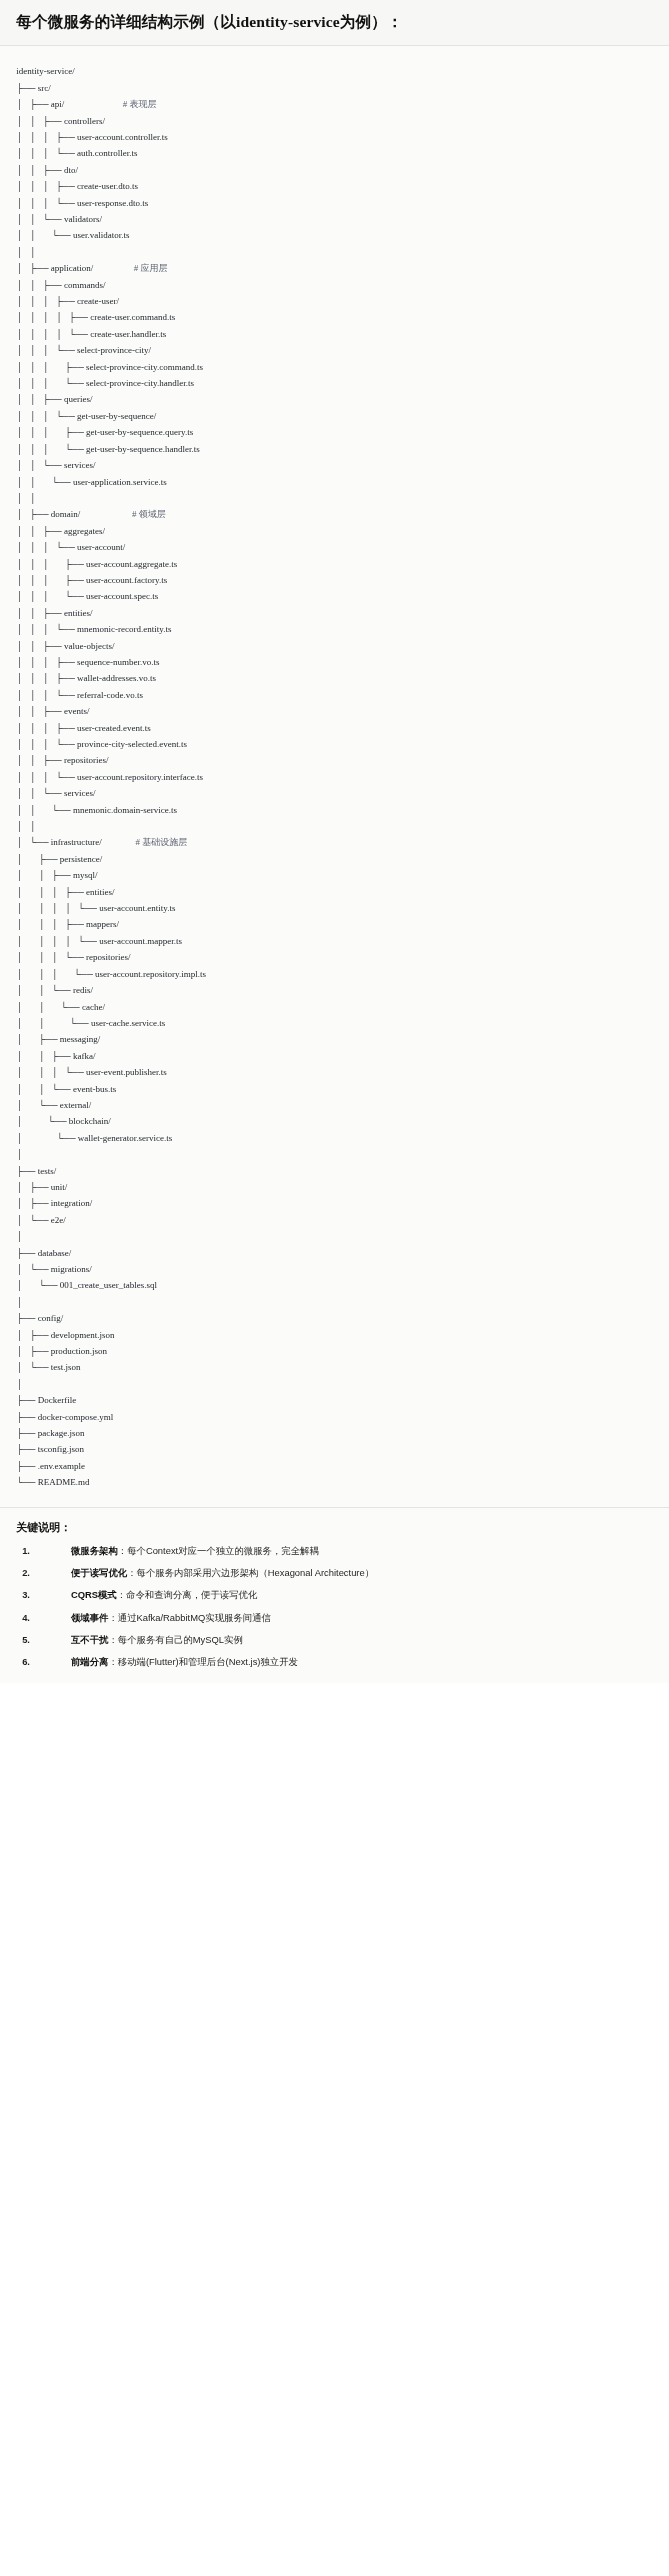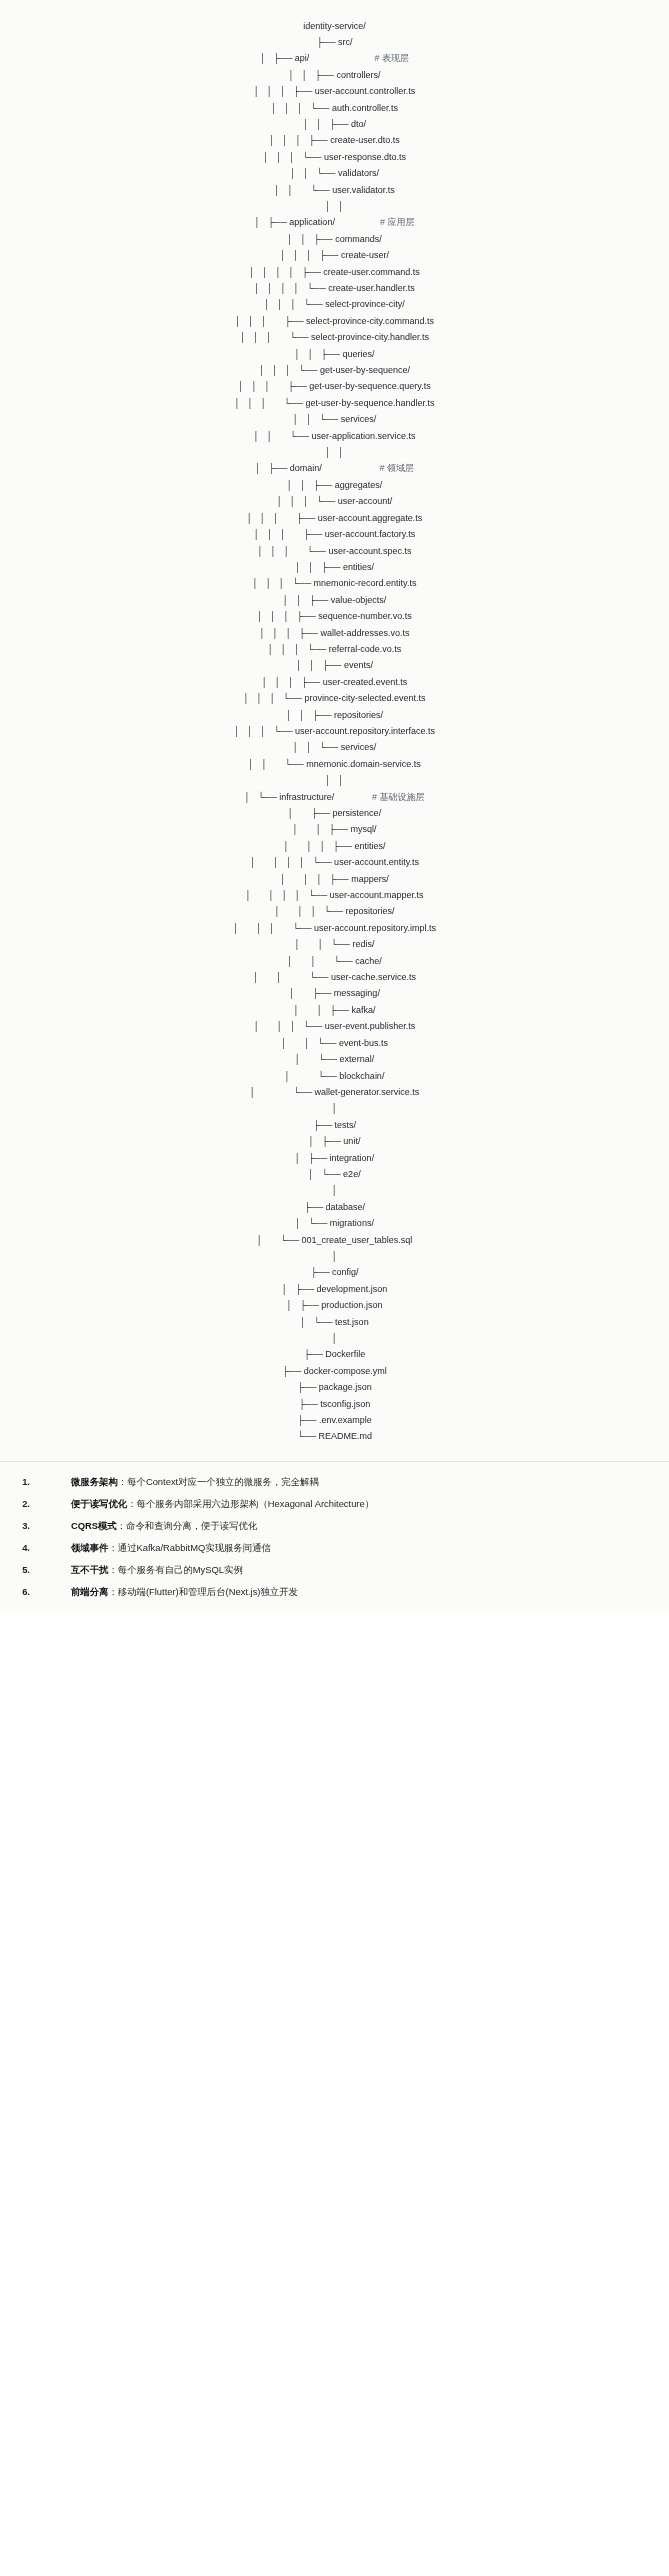--- a/index.html
+++ b/index.html
@@ -107,6 +107,9 @@
 
 <div class="page">
 
+  <div class="heading-band">
+    <div class="heading-text">每个微服务的详细结构示例（以identity-service为例）：</div>
+  </div>
 
   <div class="tree-block">
     <pre class="tree">identity-service/

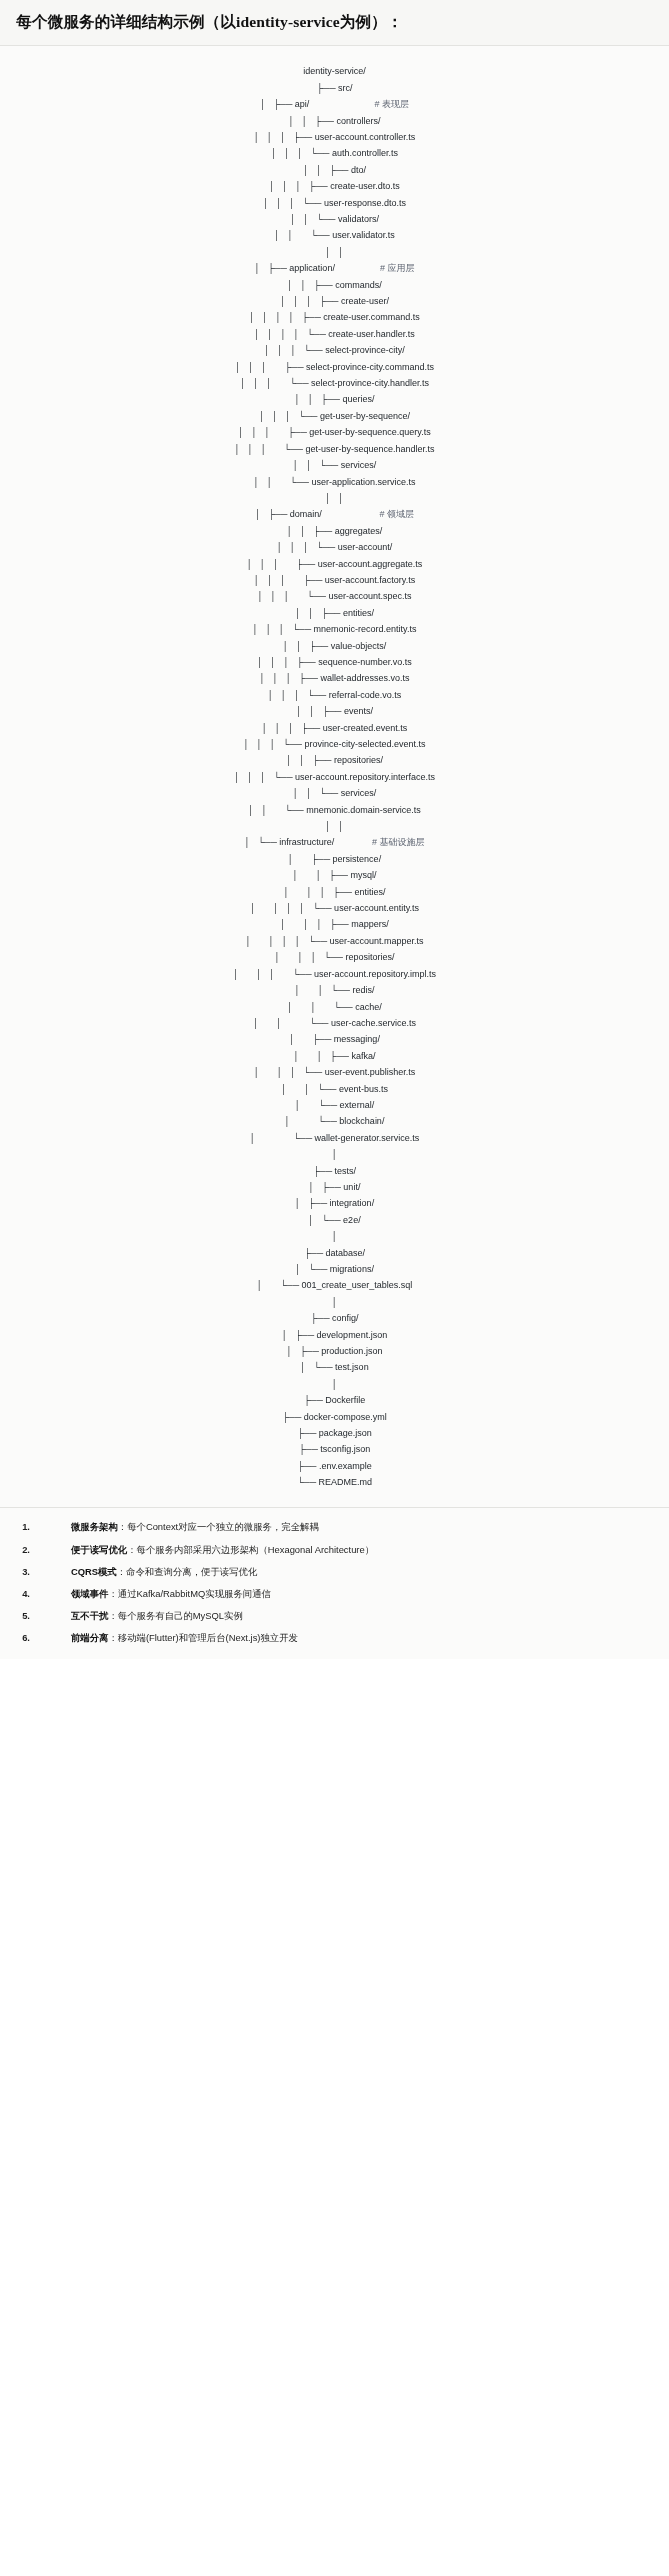--- a/index.html
+++ b/index.html
@@ -42,13 +42,12 @@
   }
   pre.tree {
     margin: 0;
-    font-family: Liberation Sans, sans-serif;
+    font-family: Liberation Serif, serif;
     font-size: 9px;
     line-height: 16.4px;
     color: #24292e;
     white-space: pre;
     tab-size: 4;
-    text-align: center;
   }
   pre.tree .cmt {
     color: #5c6370;

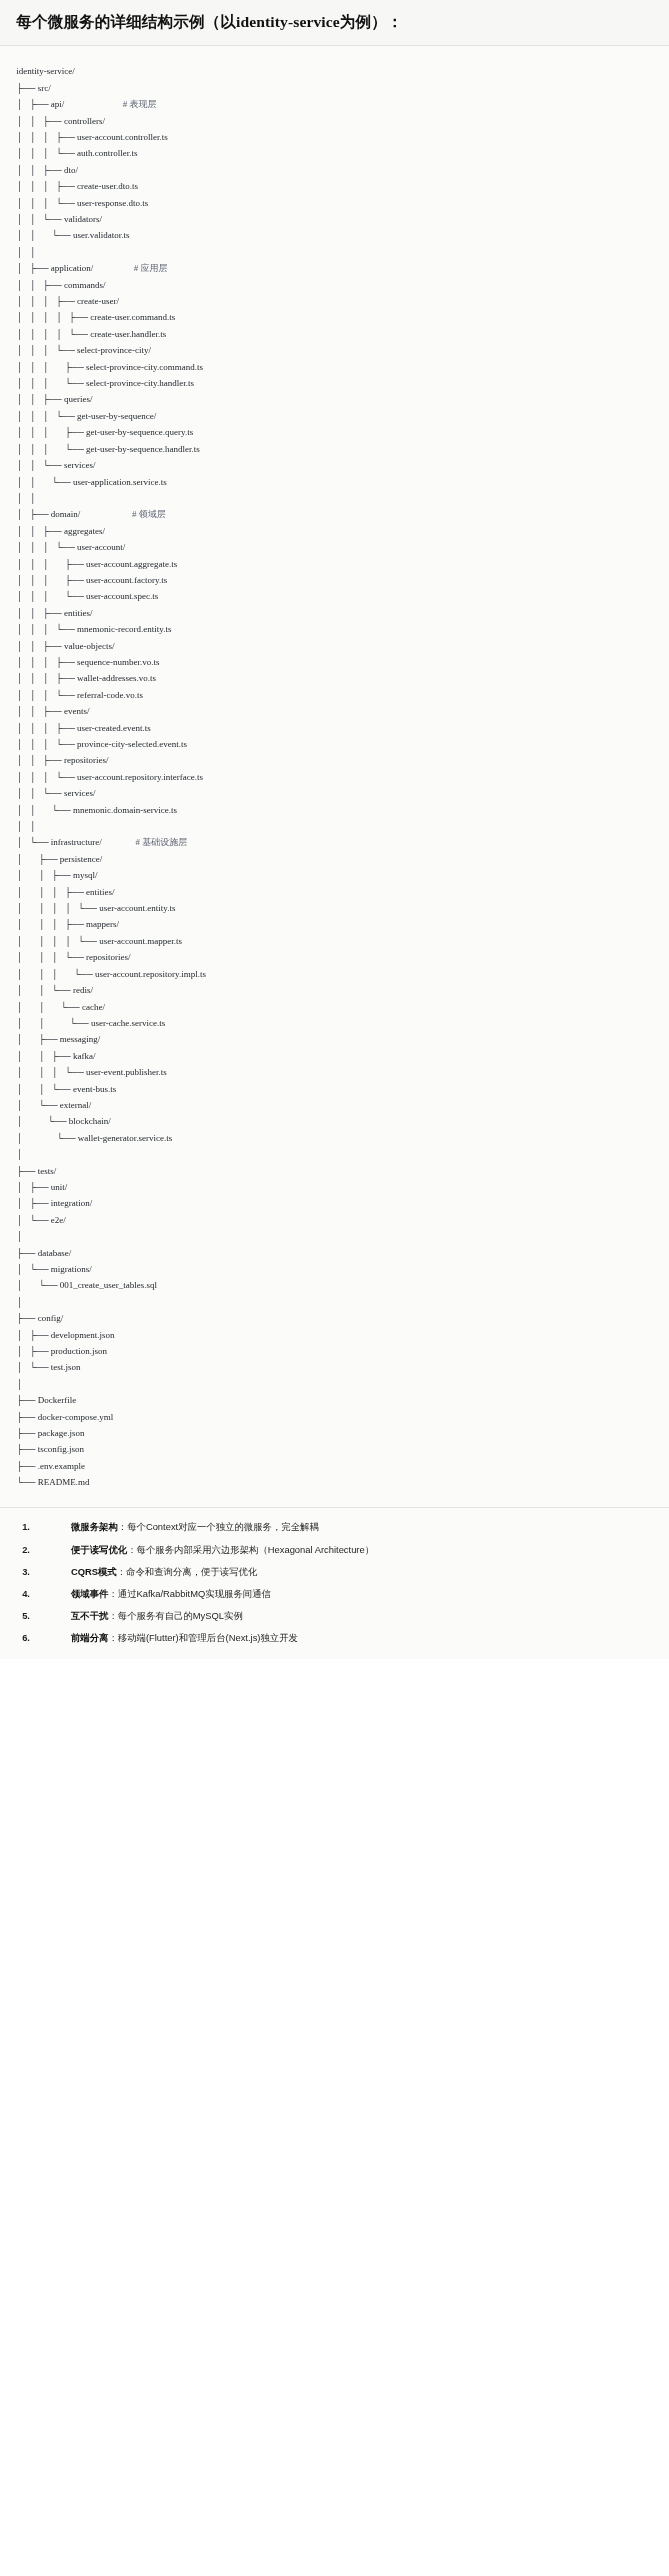--- a/index.html
+++ b/index.html
@@ -201,6 +201,7 @@
   </div>
 
   <div class="notes">
+    <div class="notes-title">关键说明：</div>
     <ol class="notes-list">
       <li>
         <span class="note-term">微服务架构</span><span class="note-body">：每个Context对应一个独立的微服务，完全解耦</span>

